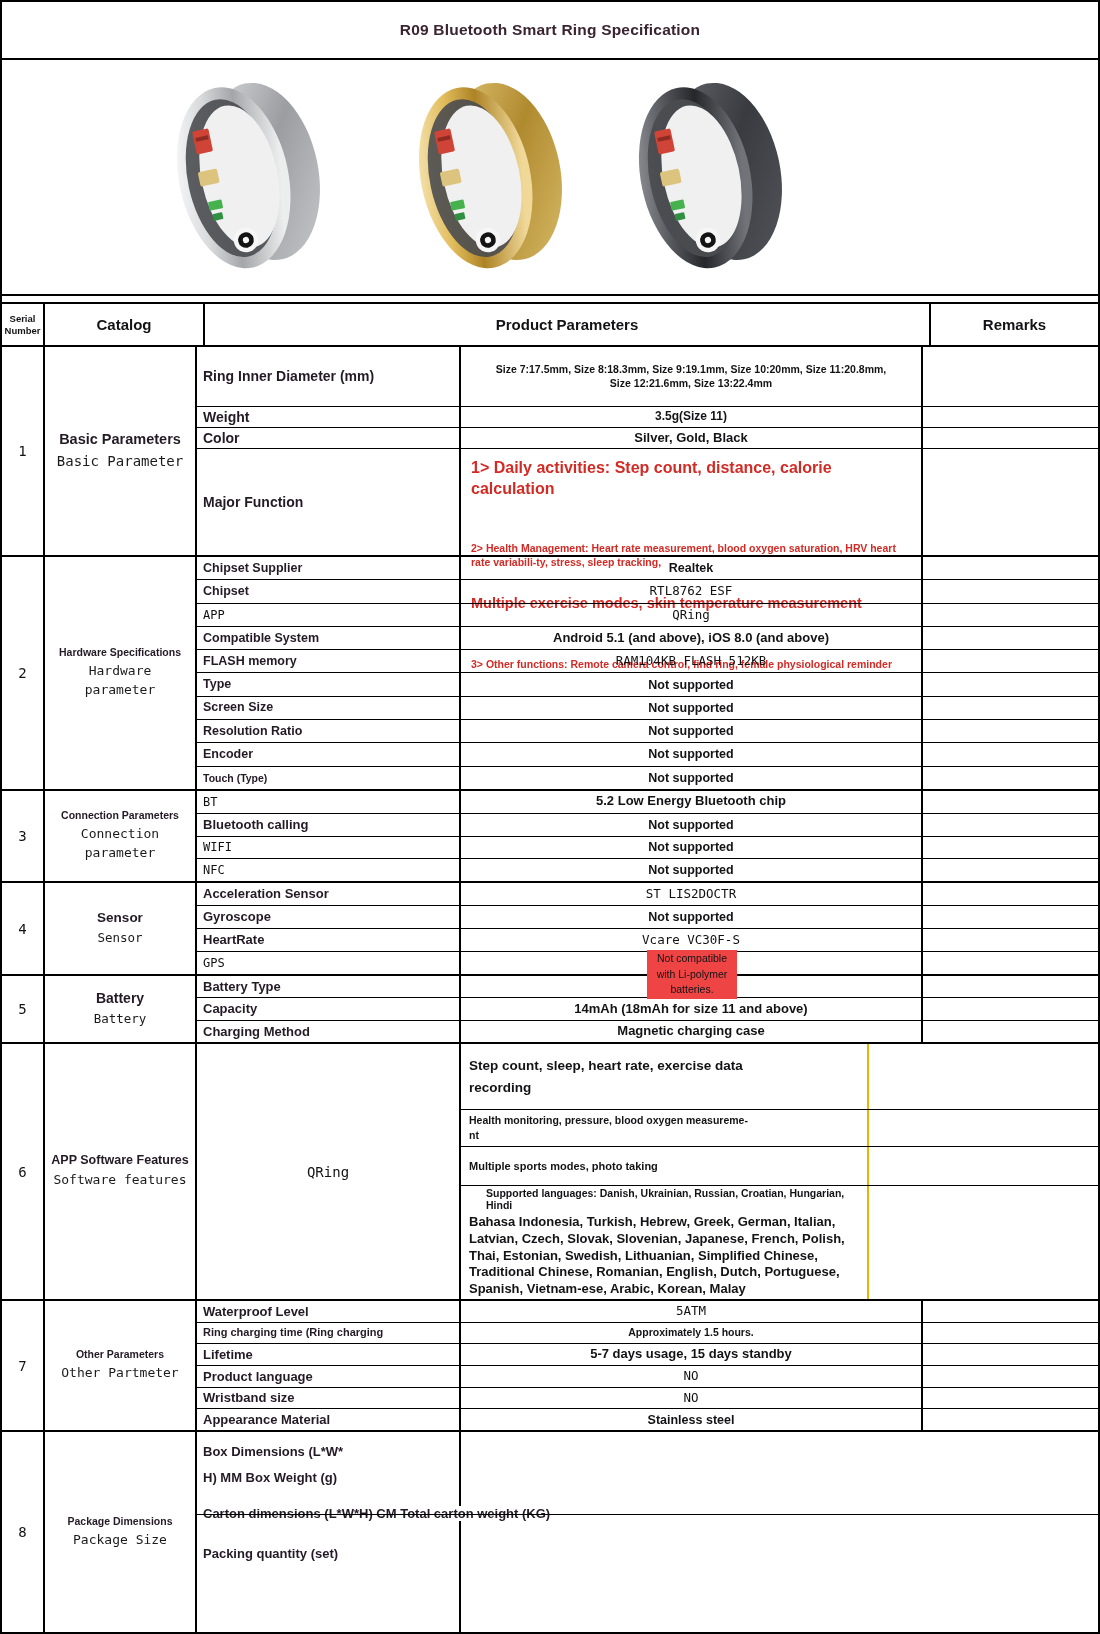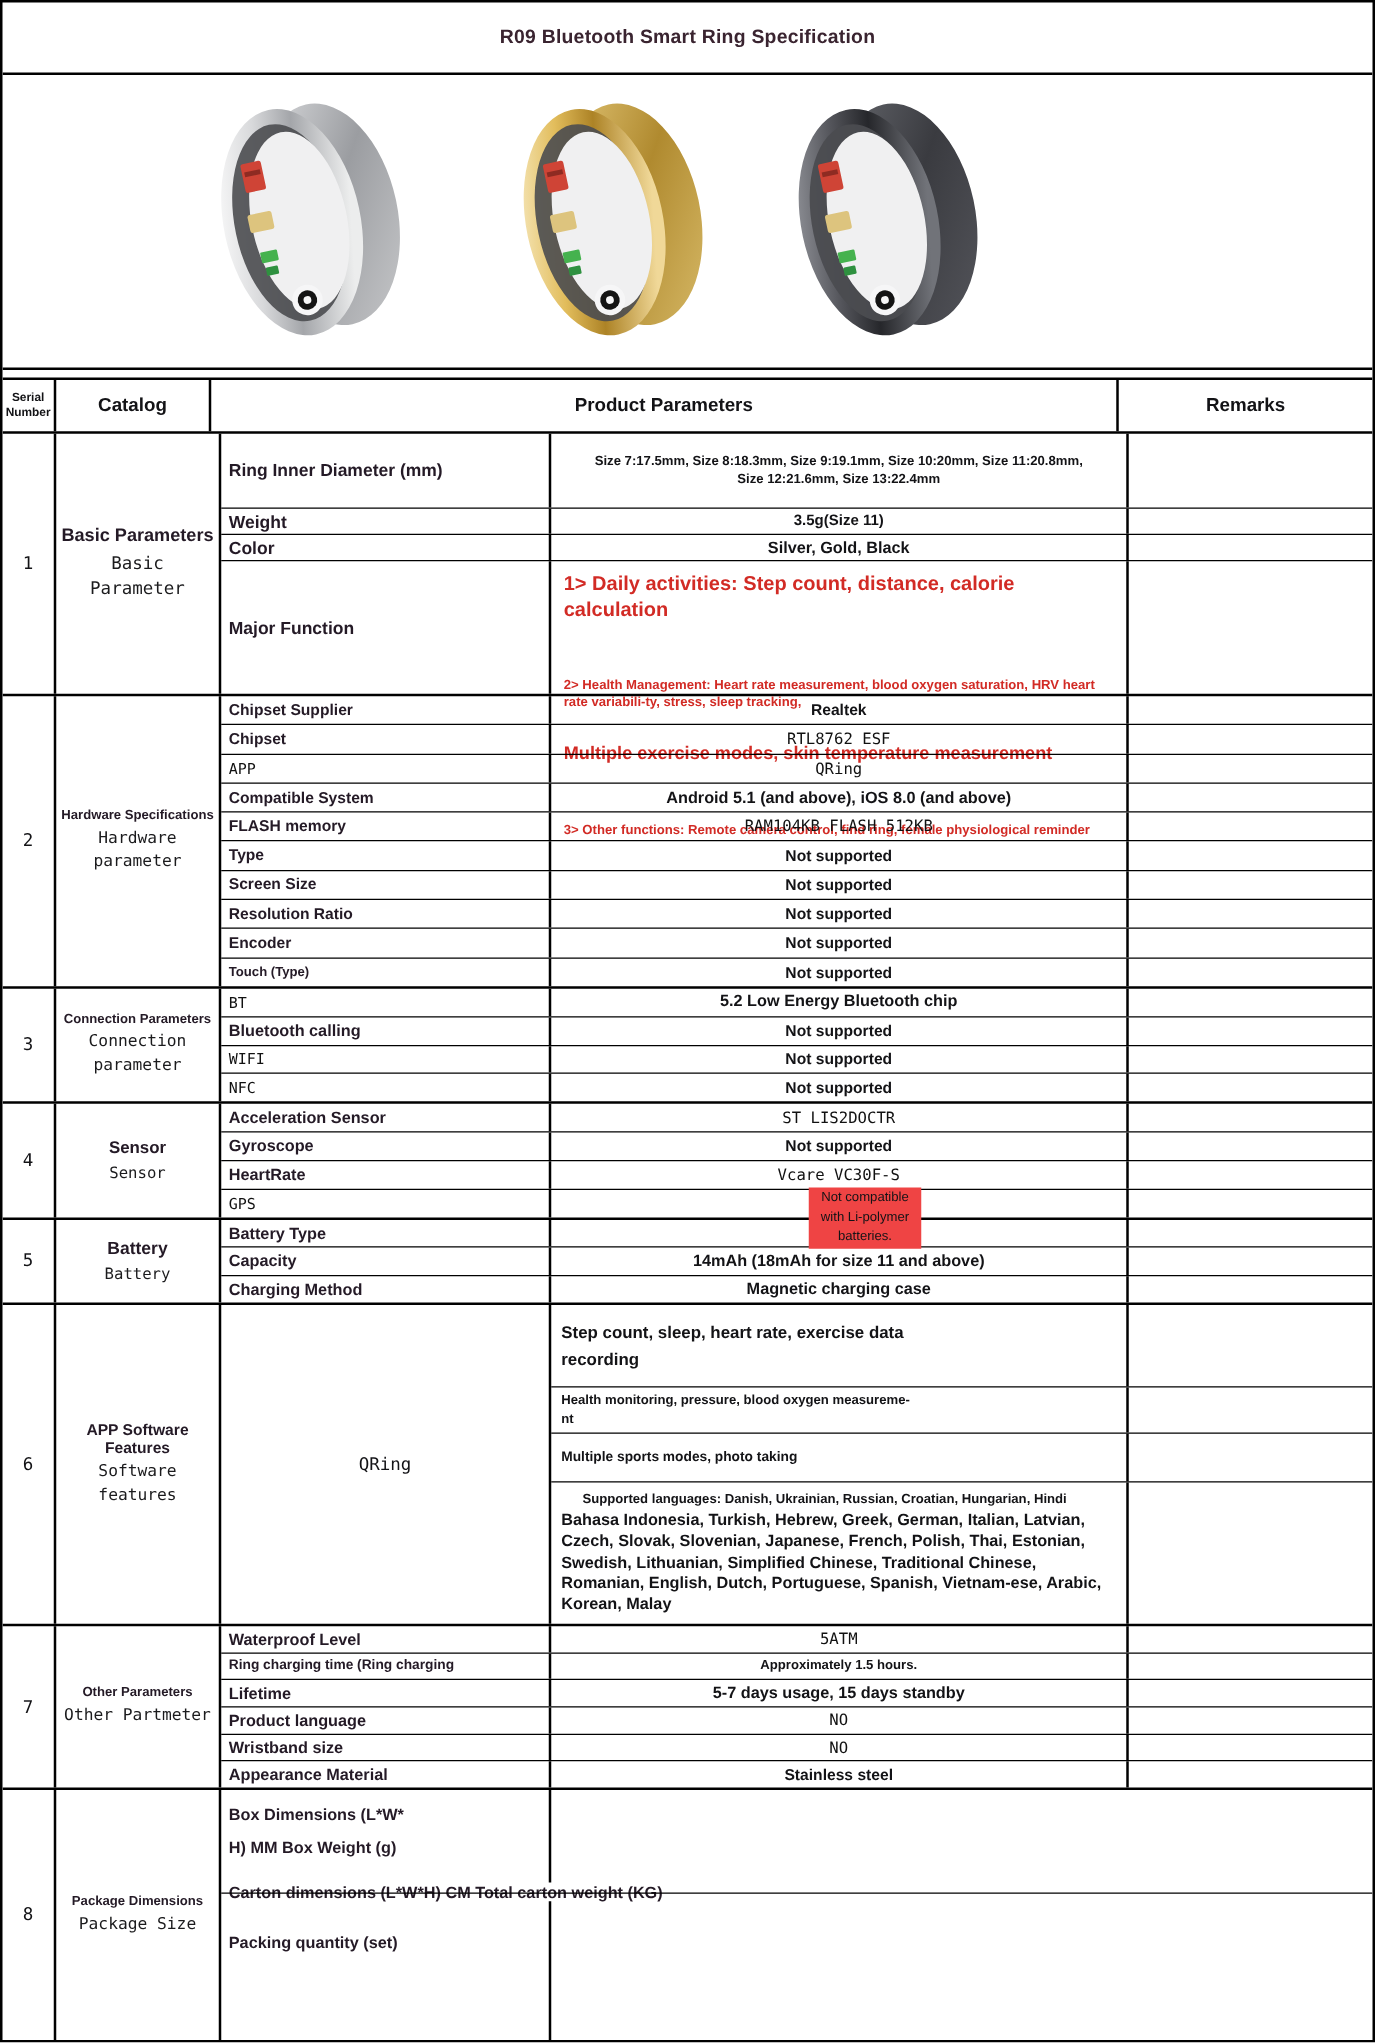--- a/index.html
+++ b/index.html
@@ -19,7 +19,7 @@
   .thead{height:43px;border-bottom:2px solid #000;display:flex;box-sizing:border-box;font-weight:bold;}
   .th{display:flex;align-items:center;justify-content:center;text-align:center;box-sizing:border-box;}
   .th-serial{width:43px;border-right:2px solid #000;font-size:9.5px;white-space:pre-line;line-height:1.2;}
-  .th-catalog{width:124px;border-right:2px solid #000;font-size:15px;}
+  .th-catalog{width:160px;border-right:2px solid #000;font-size:15px;}
   .th-params{width:726px;border-right:2px solid #000;font-size:15px;}
   .th-remarks{flex:1;font-size:15px;}
   .sec{display:flex;border-bottom:2px solid #000;box-sizing:border-box;min-height:0;}

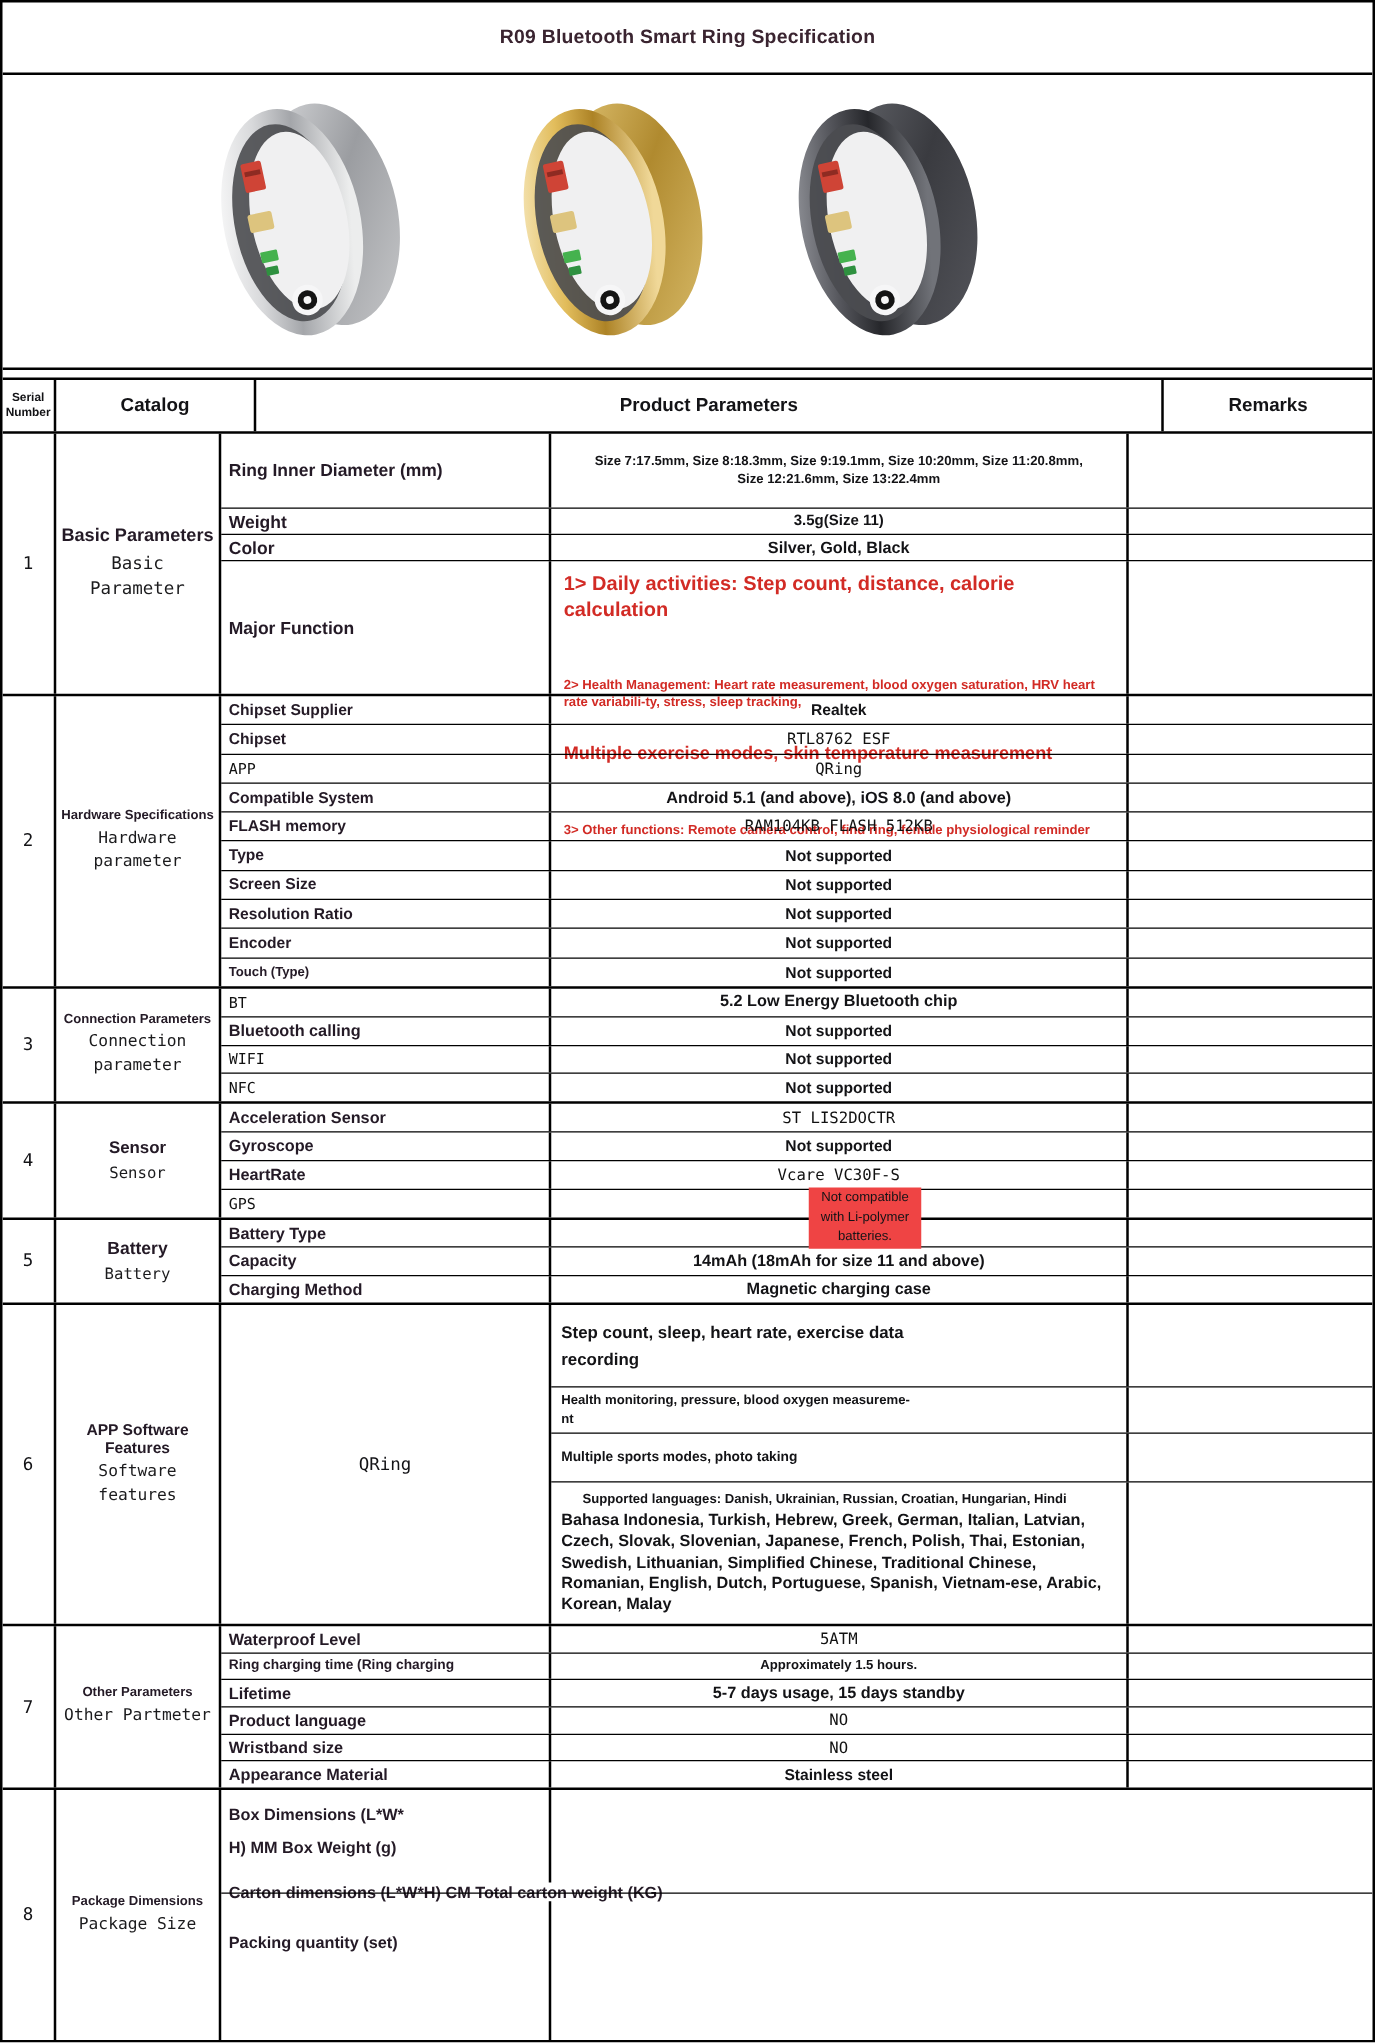--- a/index.html
+++ b/index.html
@@ -26,7 +26,7 @@
   .sec.last{border-bottom:none;}
   .sec-serial{width:43px;border-right:2px solid #000;display:flex;align-items:center;justify-content:center;
               font-family:"DejaVu Sans Mono",monospace;font-size:14px;box-sizing:border-box;}
-  .sec-catalog{width:132px;border-right:2px solid #000;display:flex;flex-direction:column;align-items:center;
+  .sec-catalog{width:152px;border-right:2px solid #000;display:flex;flex-direction:column;align-items:center;
                justify-content:center;text-align:center;gap:4px;padding:2px;box-sizing:border-box;}
   .cat-en{font-weight:bold;color:#241a26;}
   .cat-lg{font-size:14.5px;} .cat-md{font-size:12.5px;} .cat-sm{font-size:10.5px;}

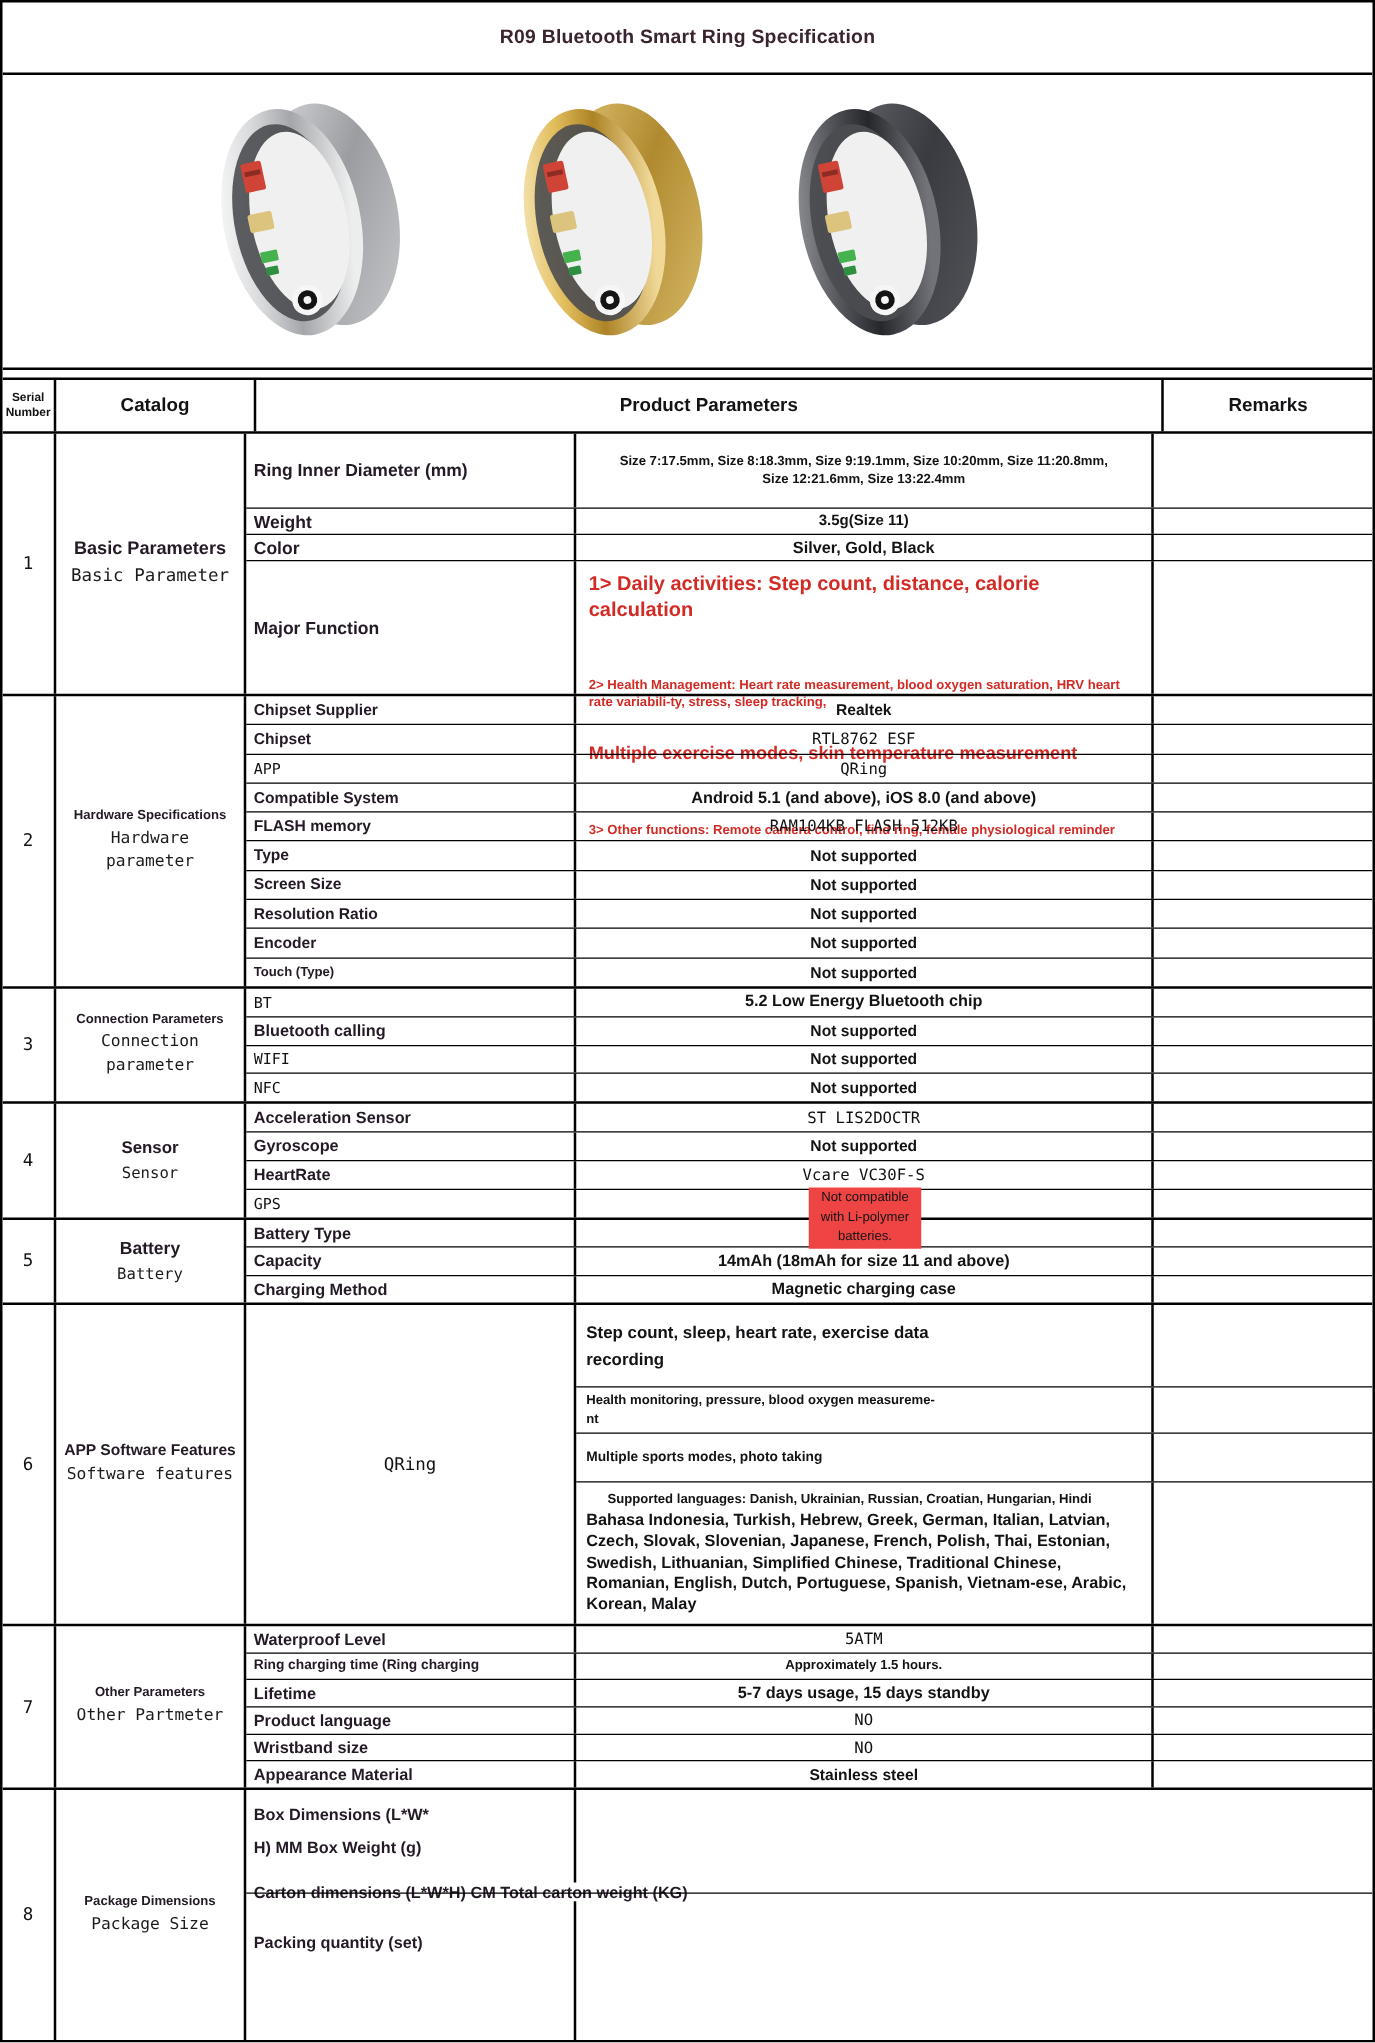--- a/index.html
+++ b/index.html
@@ -56,7 +56,7 @@
   .qring-cell{width:264px;border-right:2px solid #000;display:flex;align-items:center;justify-content:center;
               font-family:"DejaVu Sans Mono",monospace;font-size:14px;box-sizing:border-box;}
   .col6{flex:1;display:flex;flex-direction:column;min-height:0;}
-  .vc6{width:462px;border-right:2px solid #000000;display:flex;flex-direction:column;align-items:flex-start;
+  .vc6{width:408px;border-right:2px solid #eab308;display:flex;flex-direction:column;align-items:flex-start;
        justify-content:center;text-align:left;font-weight:bold;padding:2px 6px 2px 8px;box-sizing:border-box;}
   .v61{font-size:13.5px;line-height:1.6;}
   .v62{font-size:10.5px;line-height:1.45;}

